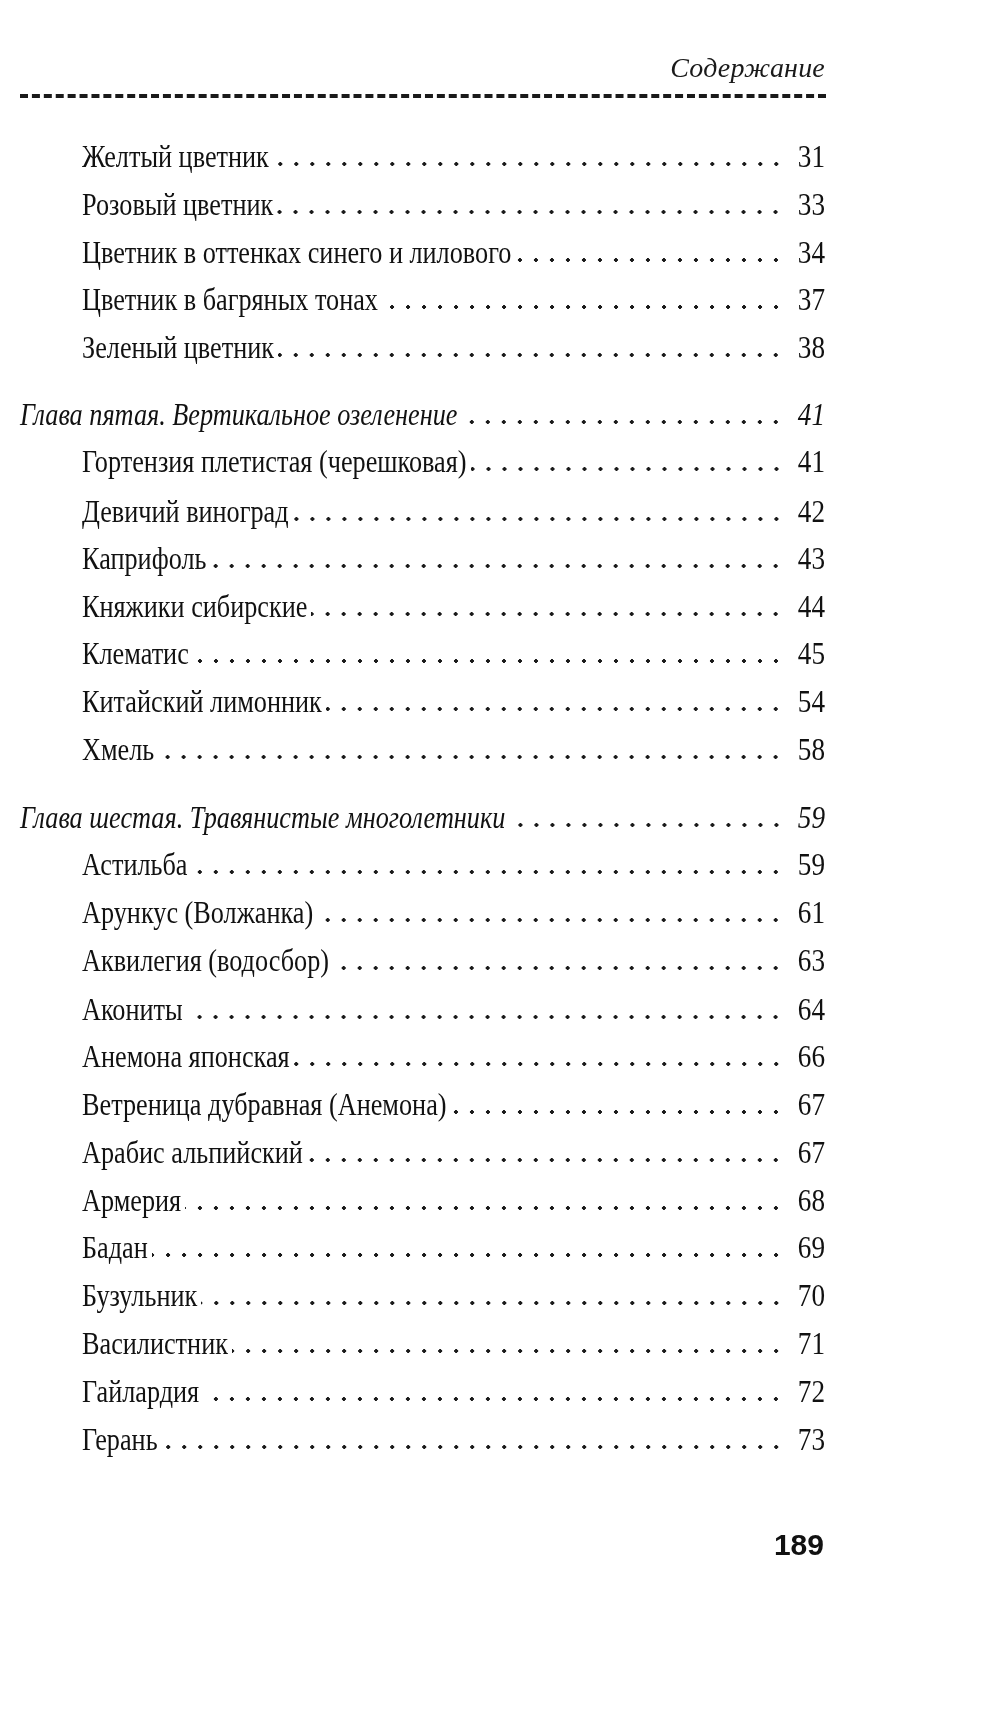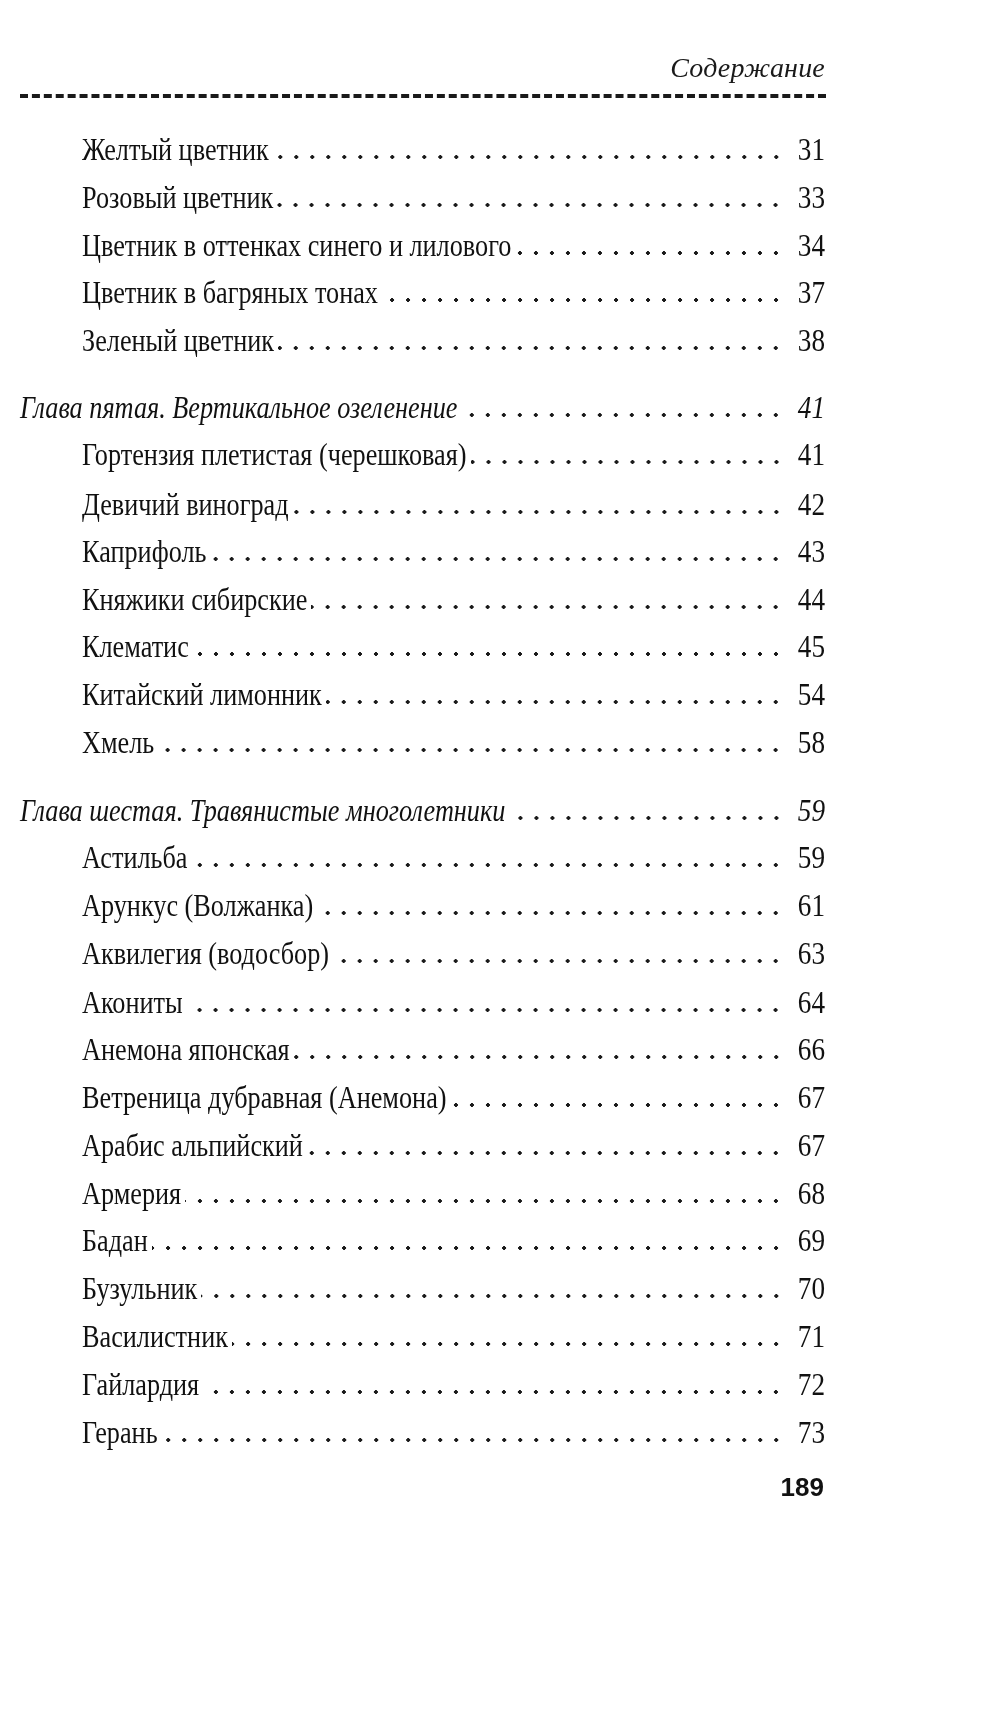--- a/index.html
+++ b/index.html
@@ -48,7 +48,7 @@
   .entry .line {
     position: absolute;
     right: 175px;
-    bottom: 15px;
+    bottom: 8px;
     display: flex;
     align-items: center;
     white-space: nowrap;

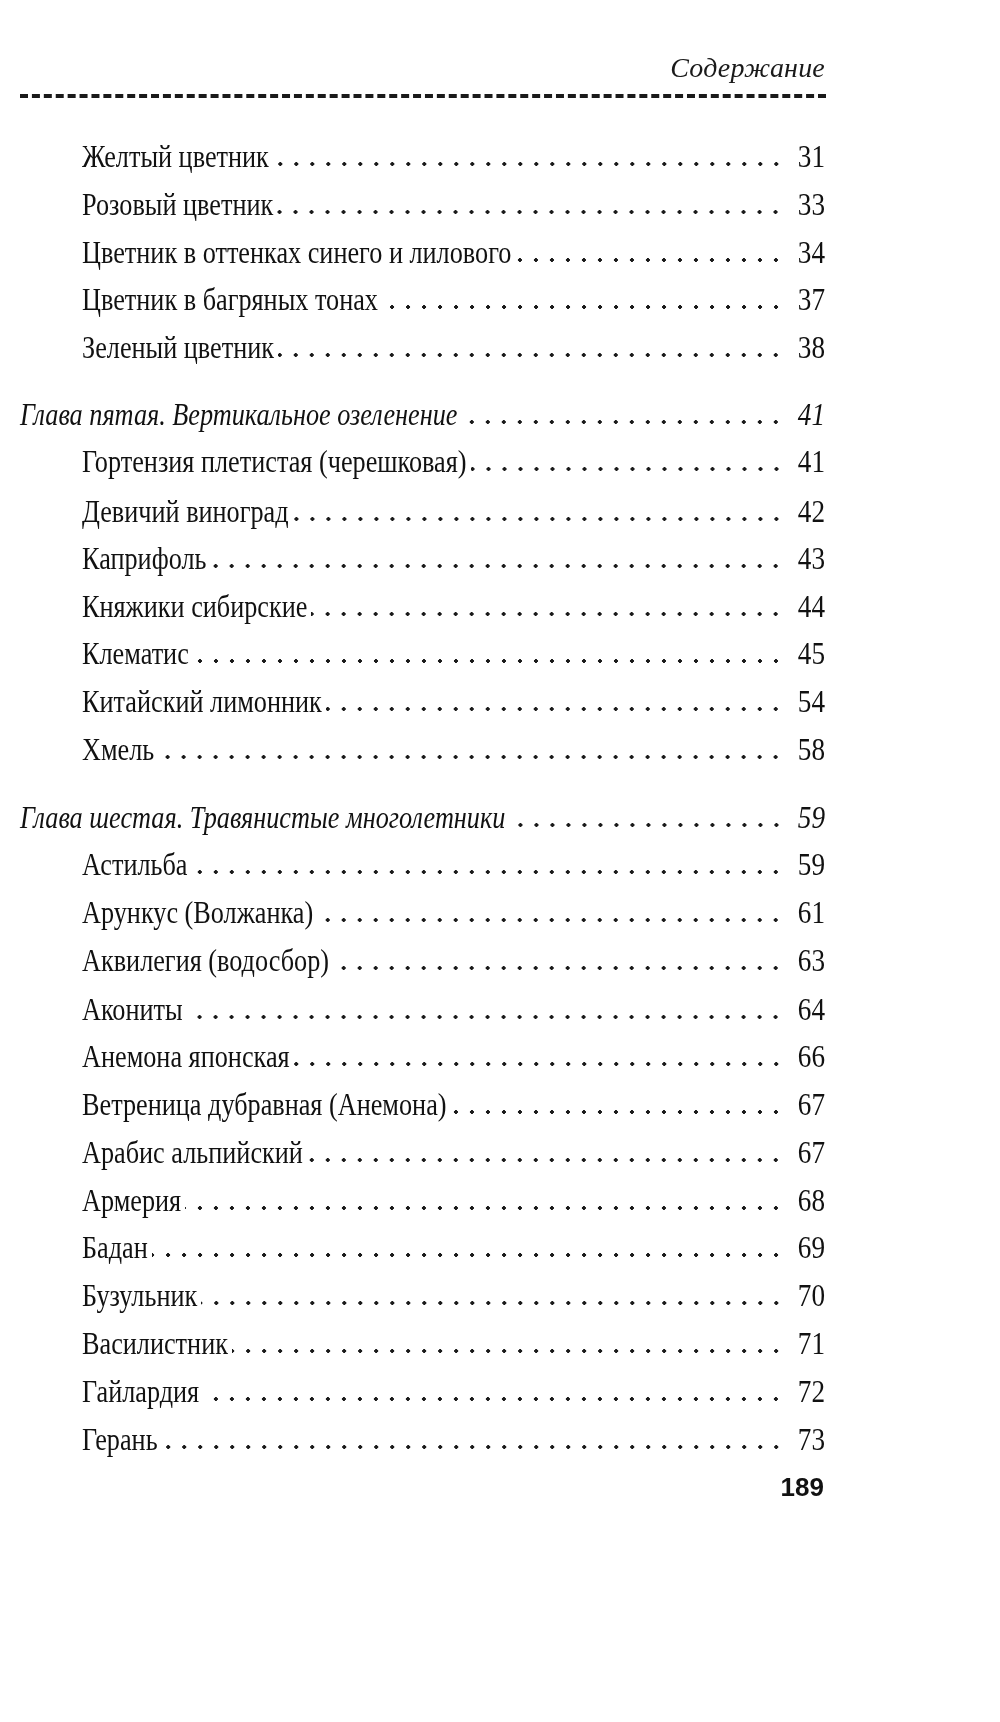--- a/index.html
+++ b/index.html
@@ -83,11 +83,11 @@
   }
   .folio {
     position: absolute;
-    top: 1472px;
+    top: 1528px;
     right: 176px;
     font-family: "Liberation Sans", "DejaVu Sans", sans-serif;
     font-weight: bold;
-    font-size: 26px;
+    font-size: 30px;
     color: #111111;
   }
 </style>

